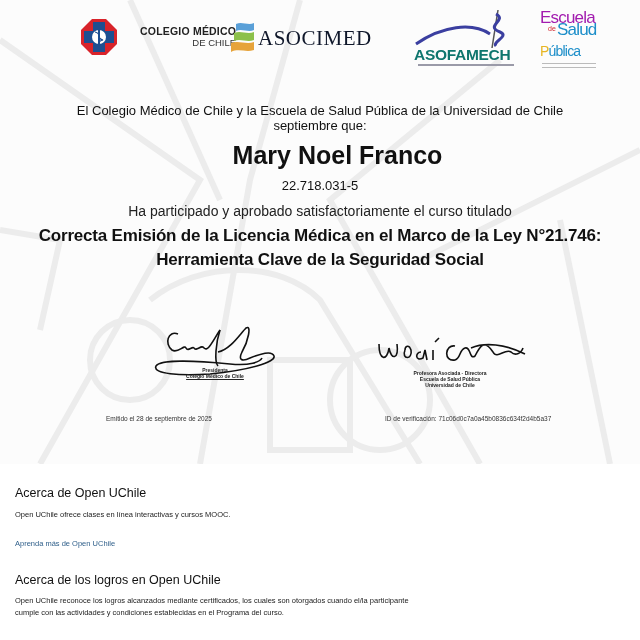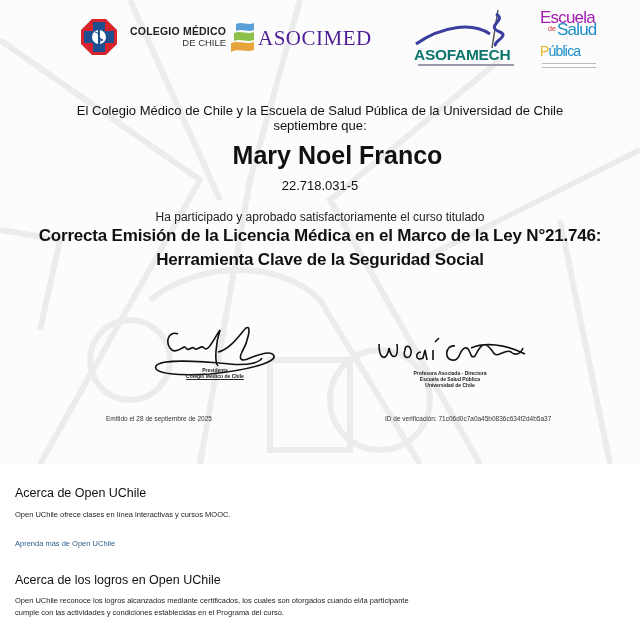--- a/index.html
+++ b/index.html
@@ -13,7 +13,7 @@
   .logo { position: absolute; display: flex; align-items: center; }
   .logo-colmed { left: 80px; top: 18px; }
   .logo-colmed .cross { width: 38px; height: 38px; position: relative; }
-  .logo-colmed .txt { margin-left: 12px; line-height: 11px; }
+  .logo-colmed .txt { margin-left: 22px; line-height: 11px; }
   .logo-colmed .t1 { font-weight: bold; font-size: 10.5px; color: #222; letter-spacing: 0.2px; }
   .logo-colmed .t2 { font-size: 9.5px; color: #333; text-align: right; }
 

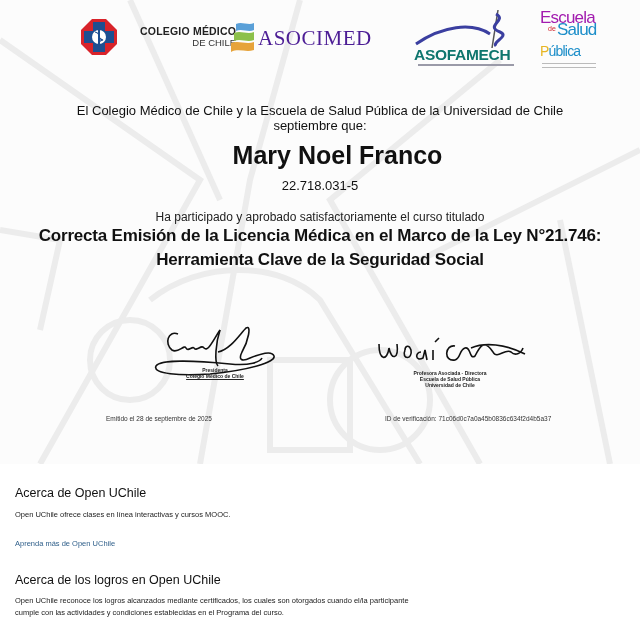--- a/index.html
+++ b/index.html
@@ -18,7 +18,7 @@
   .logo-colmed .t2 { font-size: 9.5px; color: #333; text-align: right; }
 
   .logo-asocimed { left: 230px; top: 22px; }
-  .logo-asocimed .txt { font-family: "Liberation Serif", serif; font-size: 21px; color: #4c1d95; margin-left: 2px; letter-spacing: 0.5px; }
+  .logo-asocimed .txt { font-family: "Liberation Serif", serif; font-size: 21px; color: #0f172a; margin-left: 2px; letter-spacing: 0.5px; }
 
   .logo-asofamech { left: 412px; top: 8px; width: 105px; height: 62px; }
   .logo-asofamech .txt { position: absolute; left: 2px; top: 38px; font-weight: bold; font-size: 15.5px; color: #0f766e; letter-spacing: -0.3px; }

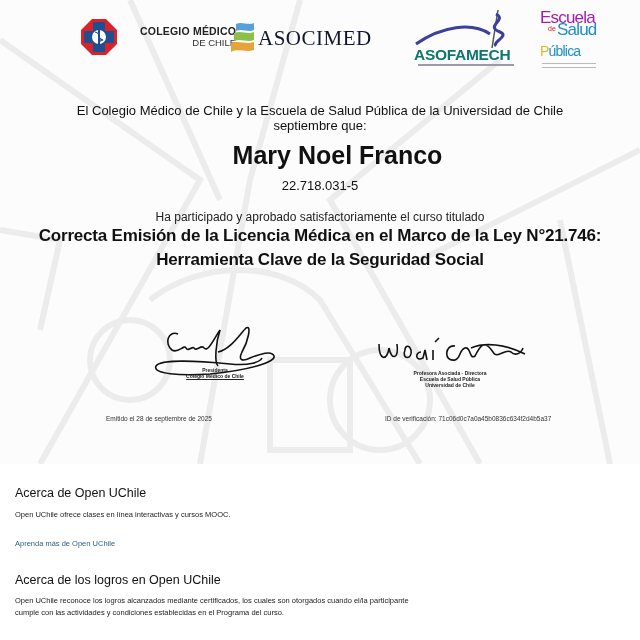--- a/index.html
+++ b/index.html
@@ -36,7 +36,7 @@
   .intro { top: 103px; font-size: 13px; line-height: 15px; color: #111; }
   .name { top: 141px; font-size: 25px; font-weight: bold; color: #111; padding-left: 35px; }
   .rut { top: 178px; font-size: 13px; color: #111; }
-  .participated { top: 210px; font-size: 12px; color: #222; }
+  .participated { top: 203px; font-size: 14px; color: #222; }
   .course { top: 224px; font-size: 17px; line-height: 24px; font-weight: bold; color: #111; letter-spacing: -0.2px; }
   .realized { top: 276px; font-size: 12.5px; line-height: 19px; color: #222; }
 

